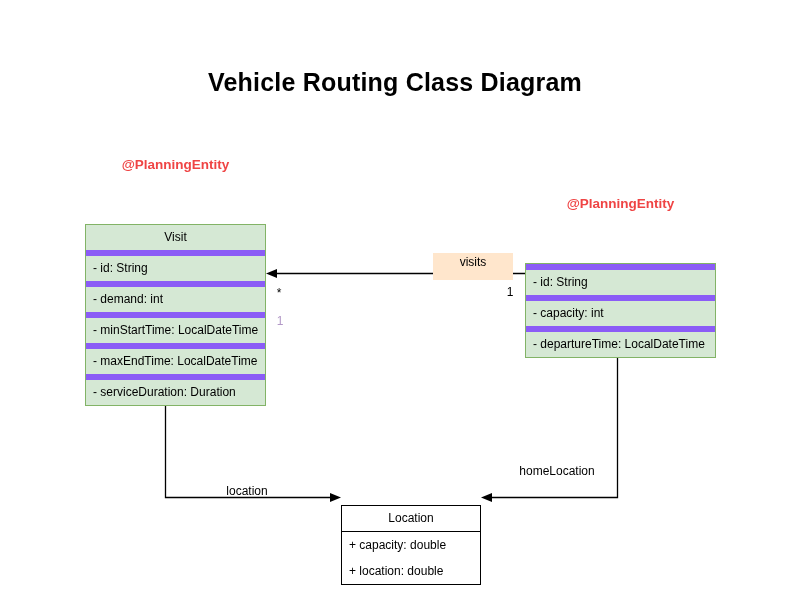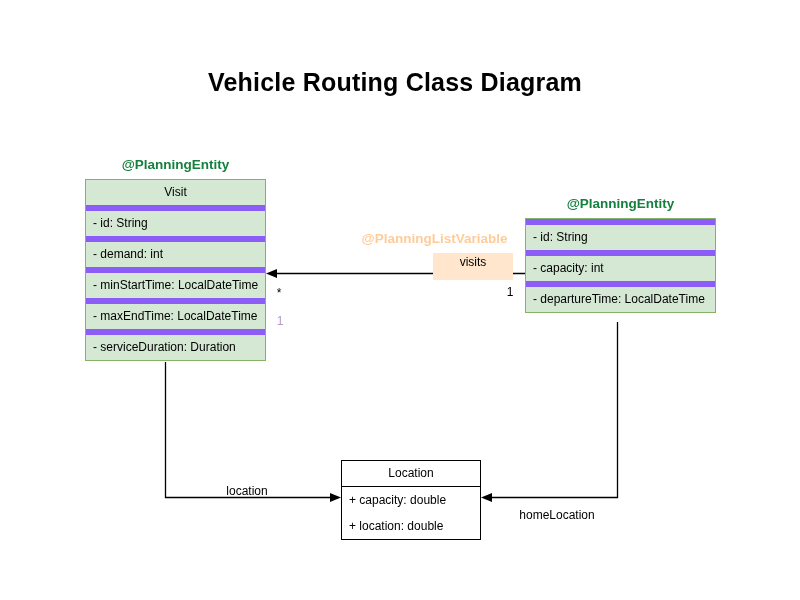--- a/index.html
+++ b/index.html
@@ -14,7 +14,7 @@
   .annotation{
     position:absolute;font-size:13.5px;font-weight:bold;text-align:center;
   }
-  .ann-green{color:#15803d;}
+  .ann-green{color:#ef4444;}
   .ann-orange{color:#ffcc99;}
   .uml{position:absolute;box-sizing:border-box;font-size:12px;}
   .uml.green{background:#d5e8d4;border:1px solid #82b366;}

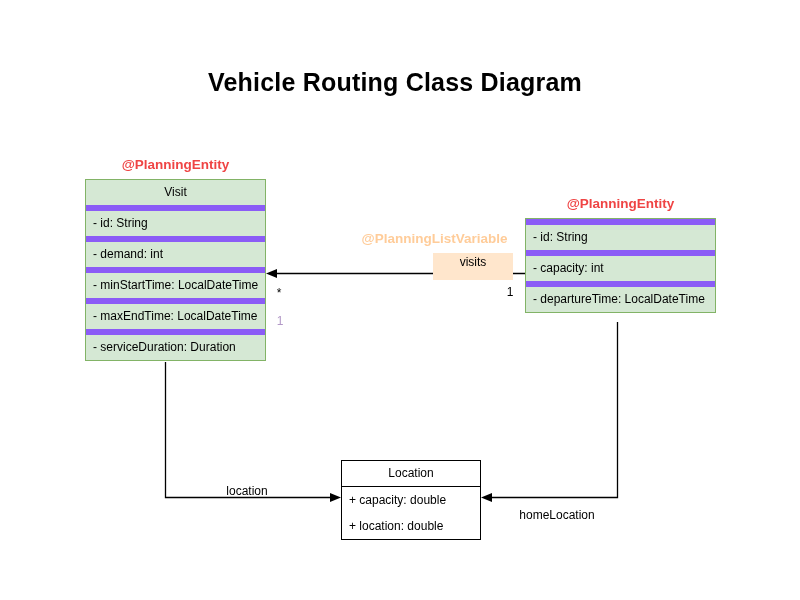--- a/index.html
+++ b/index.html
@@ -16,7 +16,7 @@
   }
   .ann-green{color:#ef4444;}
   .ann-orange{color:#ffcc99;}
-  .uml{position:absolute;box-sizing:border-box;font-size:12px;}
+  .uml{position:absolute;box-sizing:border-box;font-size:12px;margin-top:45px;}
   .uml.green{background:#d5e8d4;border:1px solid #82b366;}
   .uml.plain{background:#ffffff;border:1px solid #000000;}
   .uml .hdr{height:25px;line-height:25px;text-align:center;}

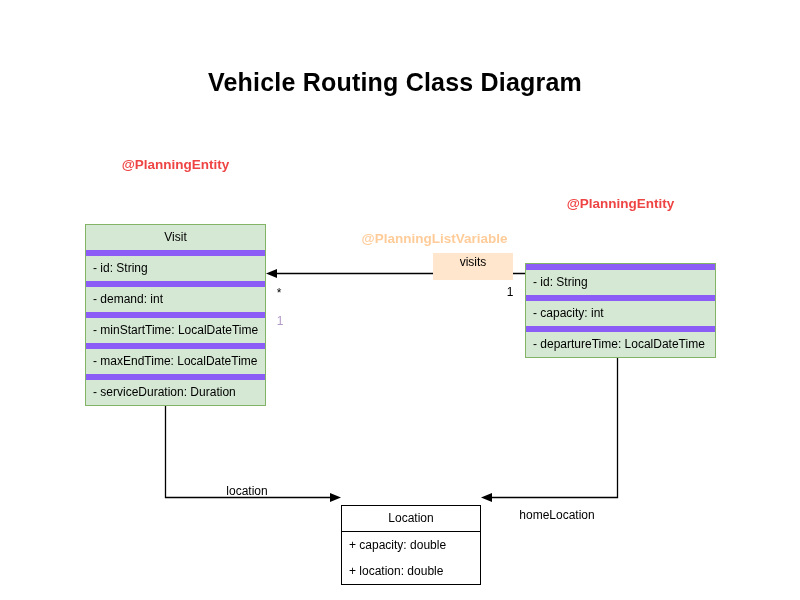--- a/index.html
+++ b/index.html
@@ -82,7 +82,6 @@
     </div>
   </div>
 
-  <div class="annotation ann-orange" style="left:352px;top:231px;width:165px;">@PlanningListVariable</div>
   <div class="visits-chip">visits</div>
   <div class="mult" style="left:270px;top:287px;">*</div>
   <div class="mult" style="left:501px;top:286px;">1</div>

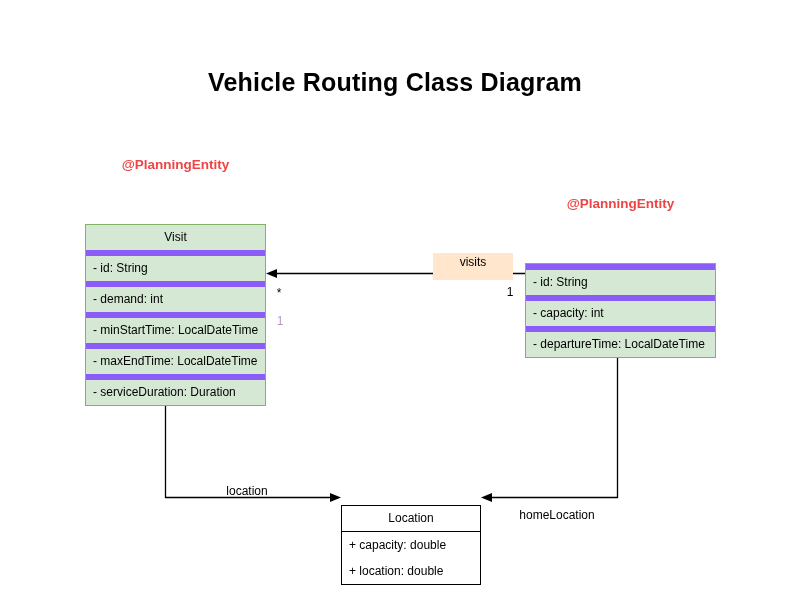--- a/index.html
+++ b/index.html
@@ -88,7 +88,7 @@
   <div class="mult mult-extra" style="left:271px;top:315px;">1</div>
 
   <div class="edge-label" style="left:214px;top:484px;width:66px;">location</div>
-  <div class="edge-label" style="left:517px;top:508px;width:80px;">homeLocation</div>
+  <div class="edge-label" style="left:517px;top:464px;width:80px;">homeLocation</div>
 
 </div>
 

